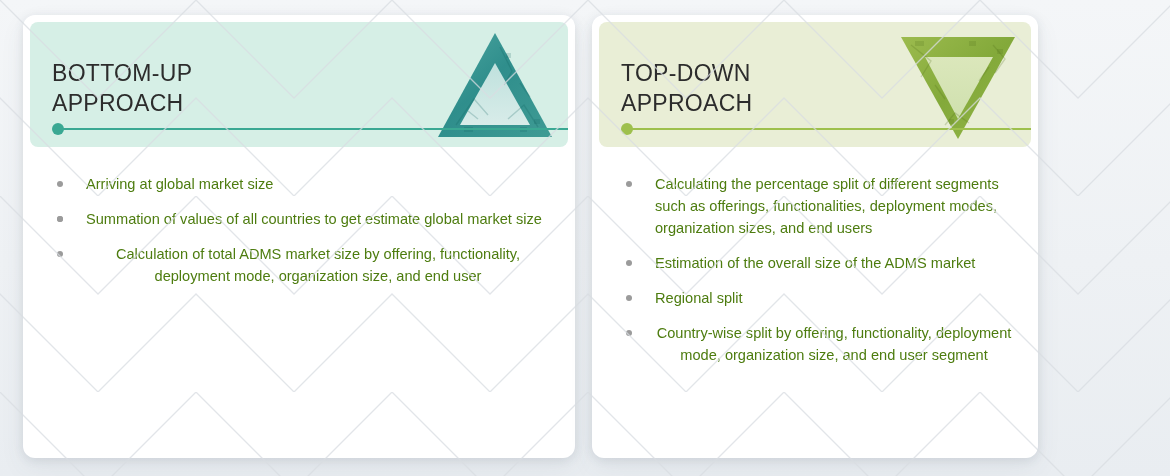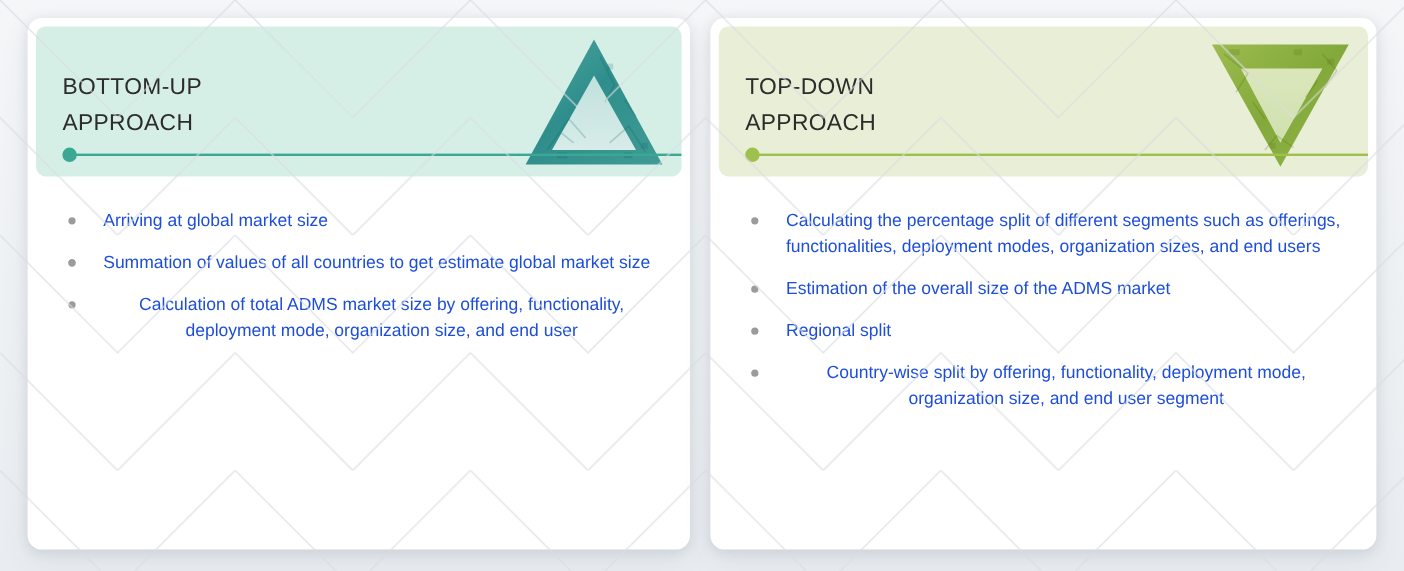--- a/index.html
+++ b/index.html
@@ -49,7 +49,7 @@
   .header-title {
     position:absolute;
     left:22px; top:36px;
-    font-size:19px;
+    font-size:23px;
     line-height:30px;
     letter-spacing:.3px;
     color:#2c2c2c;

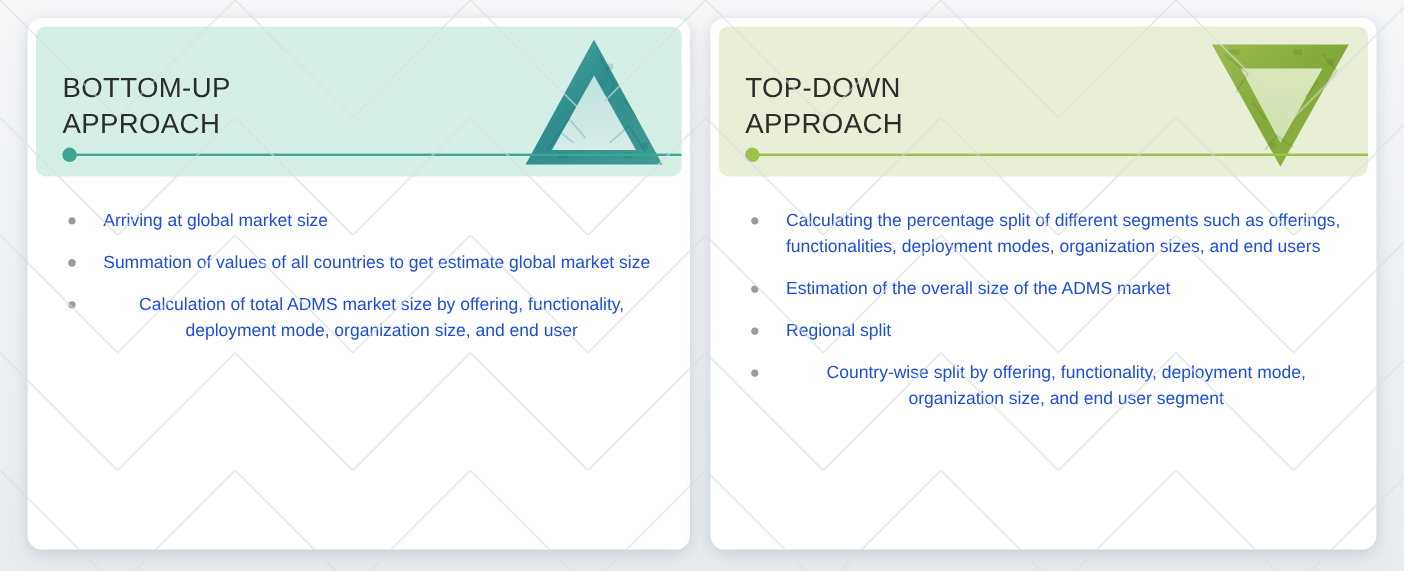--- a/index.html
+++ b/index.html
@@ -35,7 +35,7 @@
     overflow:hidden;
   }
   #card-left  { left:23px;  top:15px;  width:552px; height:443px; }
-  #card-right { left:592px; top:15px;  width:555px; height:443px; }
+  #card-right { left:592px; top:15px;  width:446px; height:443px; }
 
   .card-header {
     position:relative;

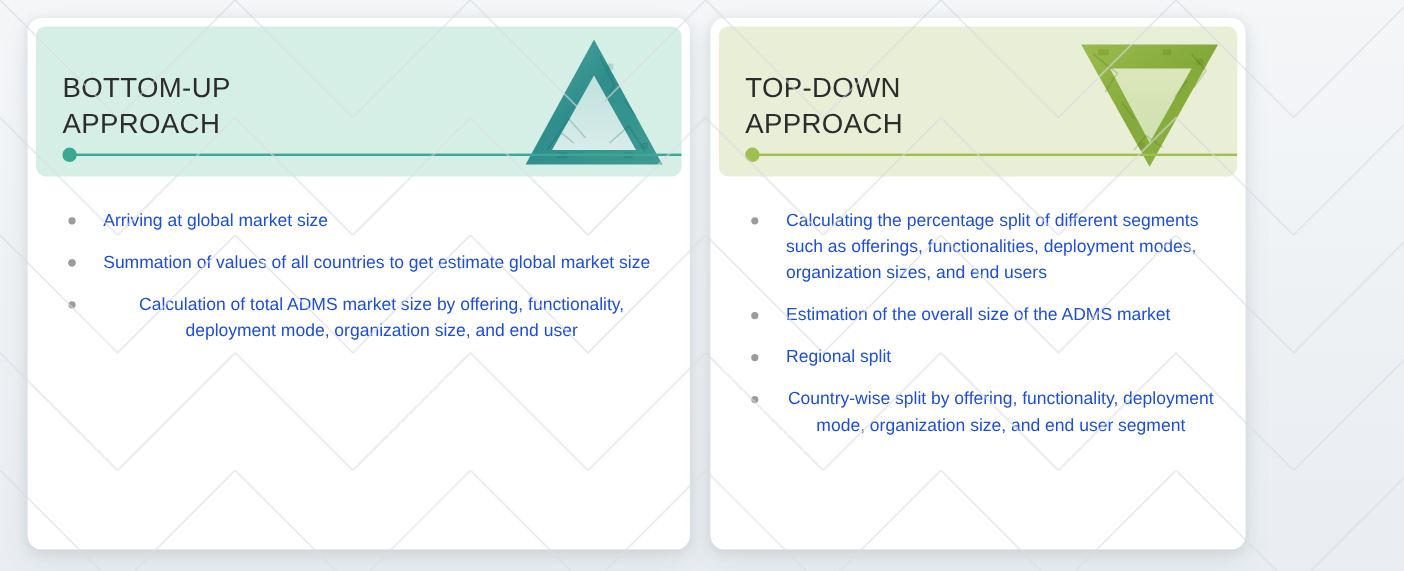--- a/index.html
+++ b/index.html
@@ -99,7 +99,7 @@
     margin-bottom:13px;
     font-size:14.6px;
     line-height:22px;
-    color:#1d4ed8;
+    color:#4d7c0f;
   }
   ul.bullets li:last-child { margin-bottom:0;text-align:center; }
   ul.bullets li .dot {

